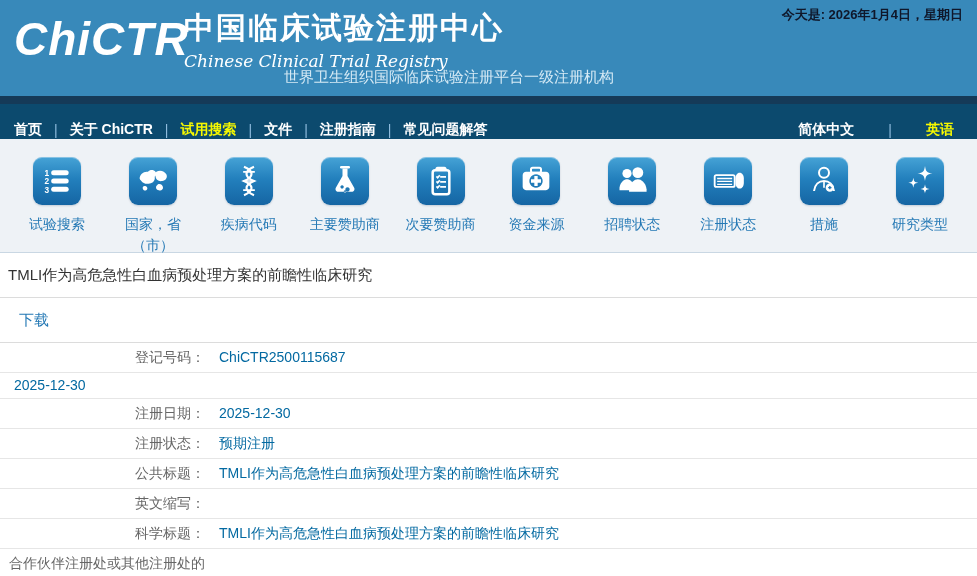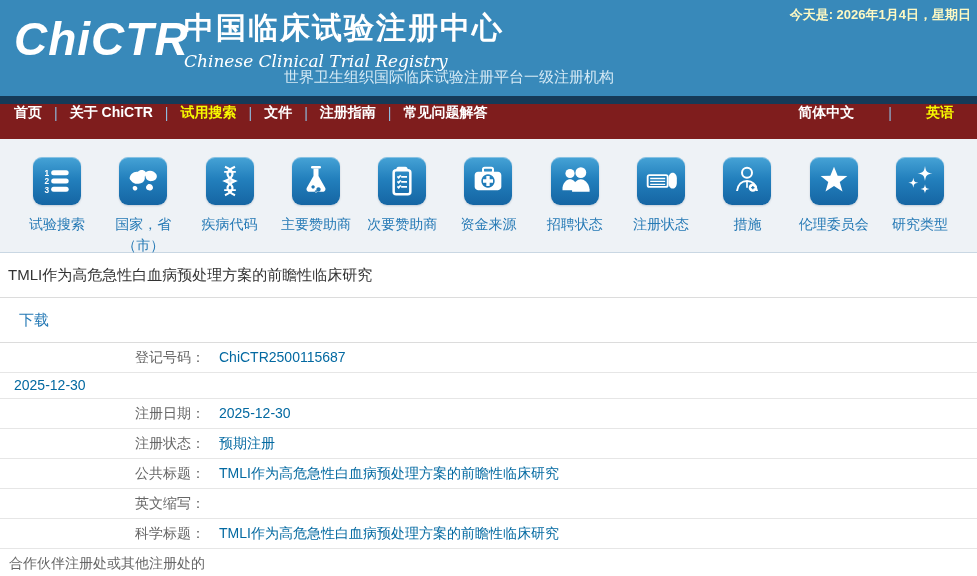--- a/index.html
+++ b/index.html
@@ -17,8 +17,8 @@
               font-size:17px; margin-top:2px; }
   .subtitle { position:absolute; left:284px; top:68px; font-size:15px;
               color:#d6eaf5; }
-  .today-date { position:absolute; right:6px; top:6px; font-size:13px;
-                font-weight:bold; color:#fef9c3;margin-left:24px; }
+  .today-date { position:absolute; right:14px; top:6px; font-size:13px;
+                font-weight:bold; color:#0f172a;margin-left:24px; }
   .dark-strip { height:8px; background:#153a58; }
 
   

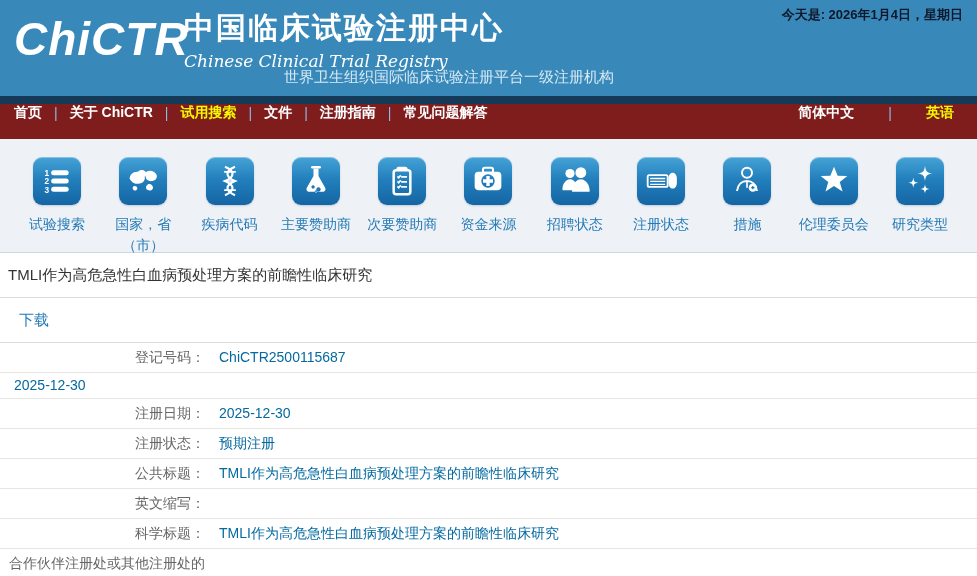--- a/index.html
+++ b/index.html
@@ -22,8 +22,8 @@
   .dark-strip { height:8px; background:#153a58; }
 
   
-  .main-nav { height:35px; background:#7f1d1d; display:flex;
-              align-items:flex-start; padding:0 14px; font-size:14px;
+  .main-nav { height:35px; background:#0c4a6e; display:flex;
+              align-items:flex-end; padding:0 14px; font-size:14px;
               font-weight:bold; color:#fff; }
   .nav-left { flex:1; display:flex; align-items:center; }
   .nav-item { cursor:pointer; margin:0 9px; white-space:nowrap; }

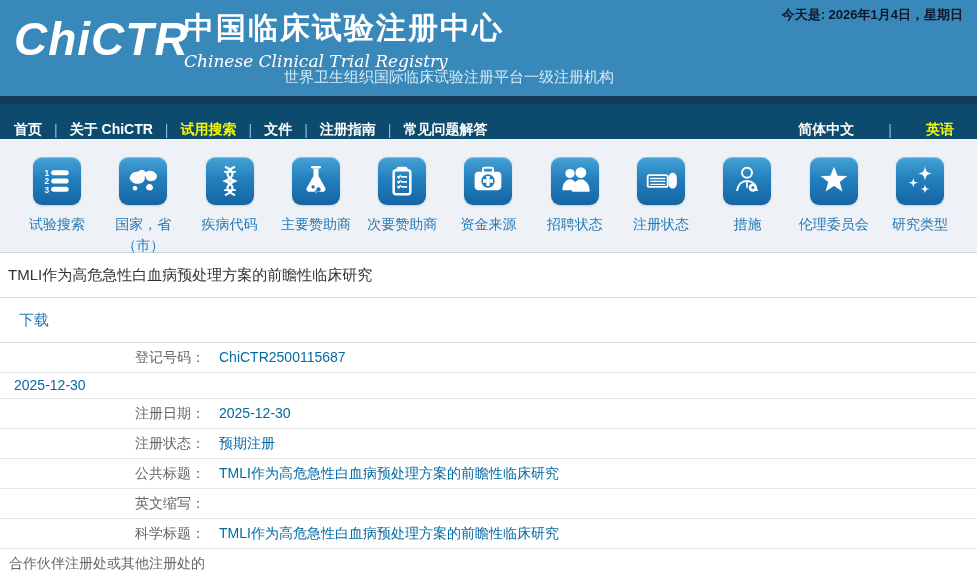--- a/index.html
+++ b/index.html
@@ -211,14 +211,6 @@
     <div class="tool-label">措施</div>
   </div>
 
-  <div class="tool">
-    <div class="tile">
-      <svg viewBox="0 0 48 48">
-        <polygon class="wfill" points="24,7 28.4,17.8 40,18.1 30.9,25.3 34.2,36.5 24,30 13.8,36.5 17.1,25.3 8,18.1 19.6,17.8"></polygon>
-      </svg>
-    </div>
-    <div class="tool-label">伦理委员会</div>
-  </div>
 
   <div class="tool">
     <div class="tile">

